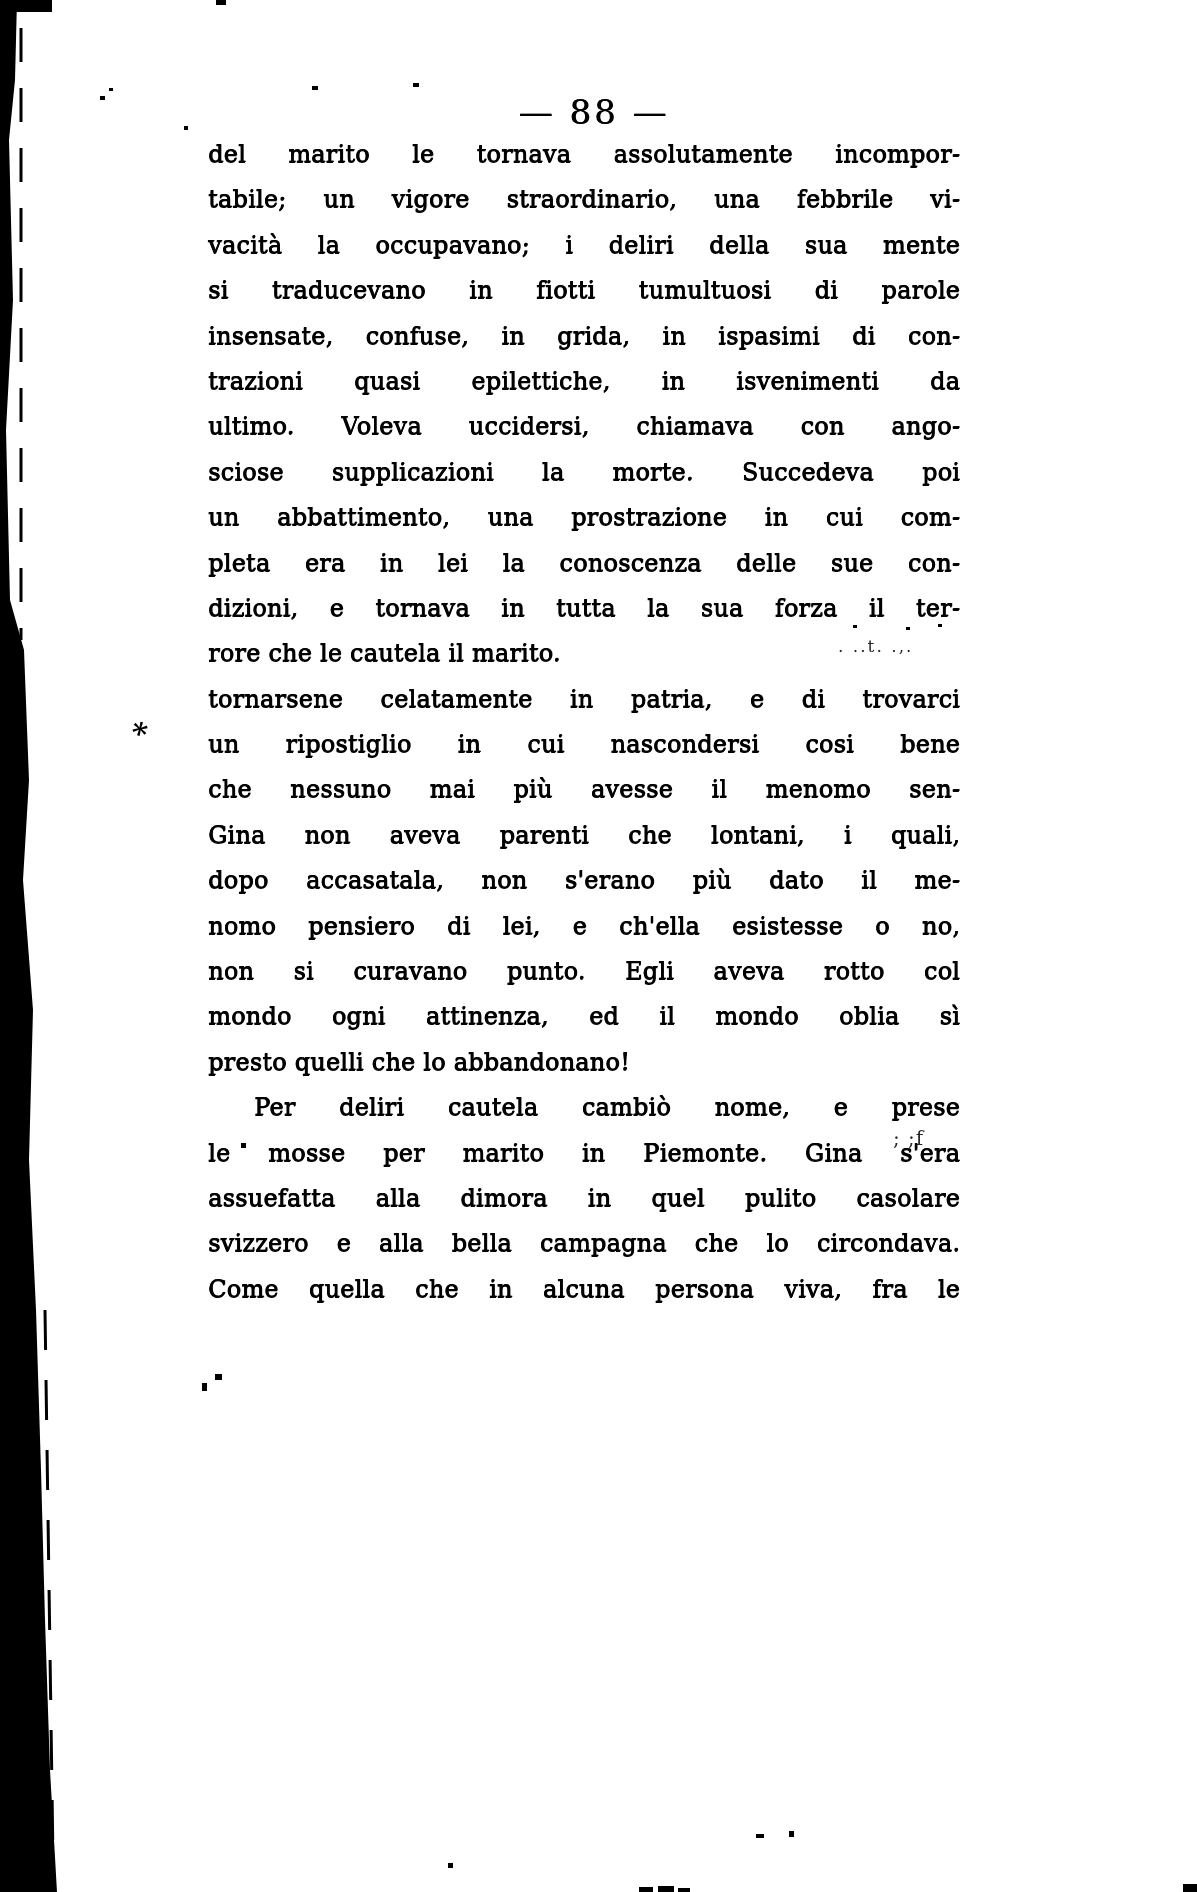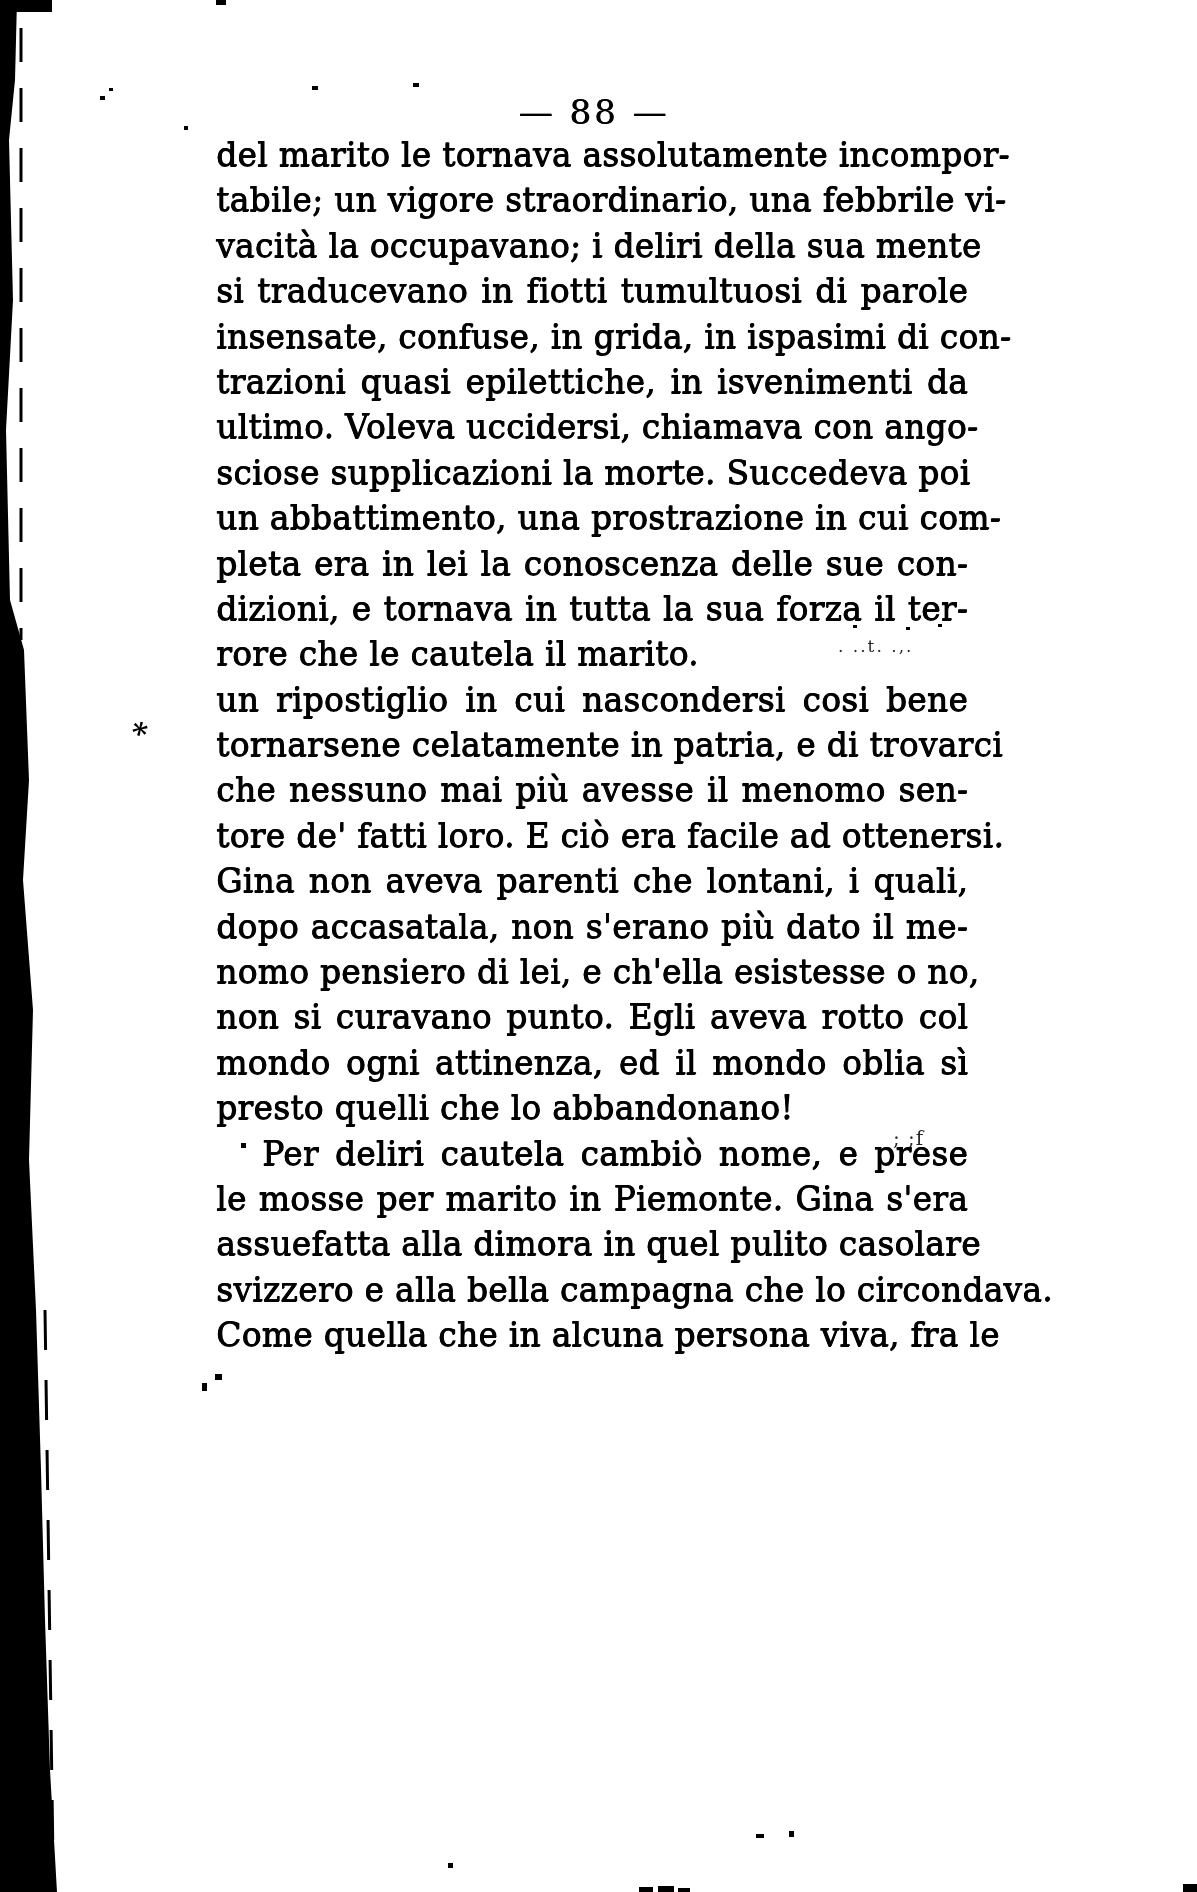--- a/index.html
+++ b/index.html
@@ -29,10 +29,10 @@
   }
   .text-block {
     position: absolute;
-    left: 216px;
+    left: 208px;
     top: 132px;
     width: 752px;
-    font-size: 33px;
+    font-size: 24px;
     line-height: 45.4px;
     letter-spacing: 0.2px;
     text-shadow: 0.7px 0 0 #000, 0 0.5px 0 #000;

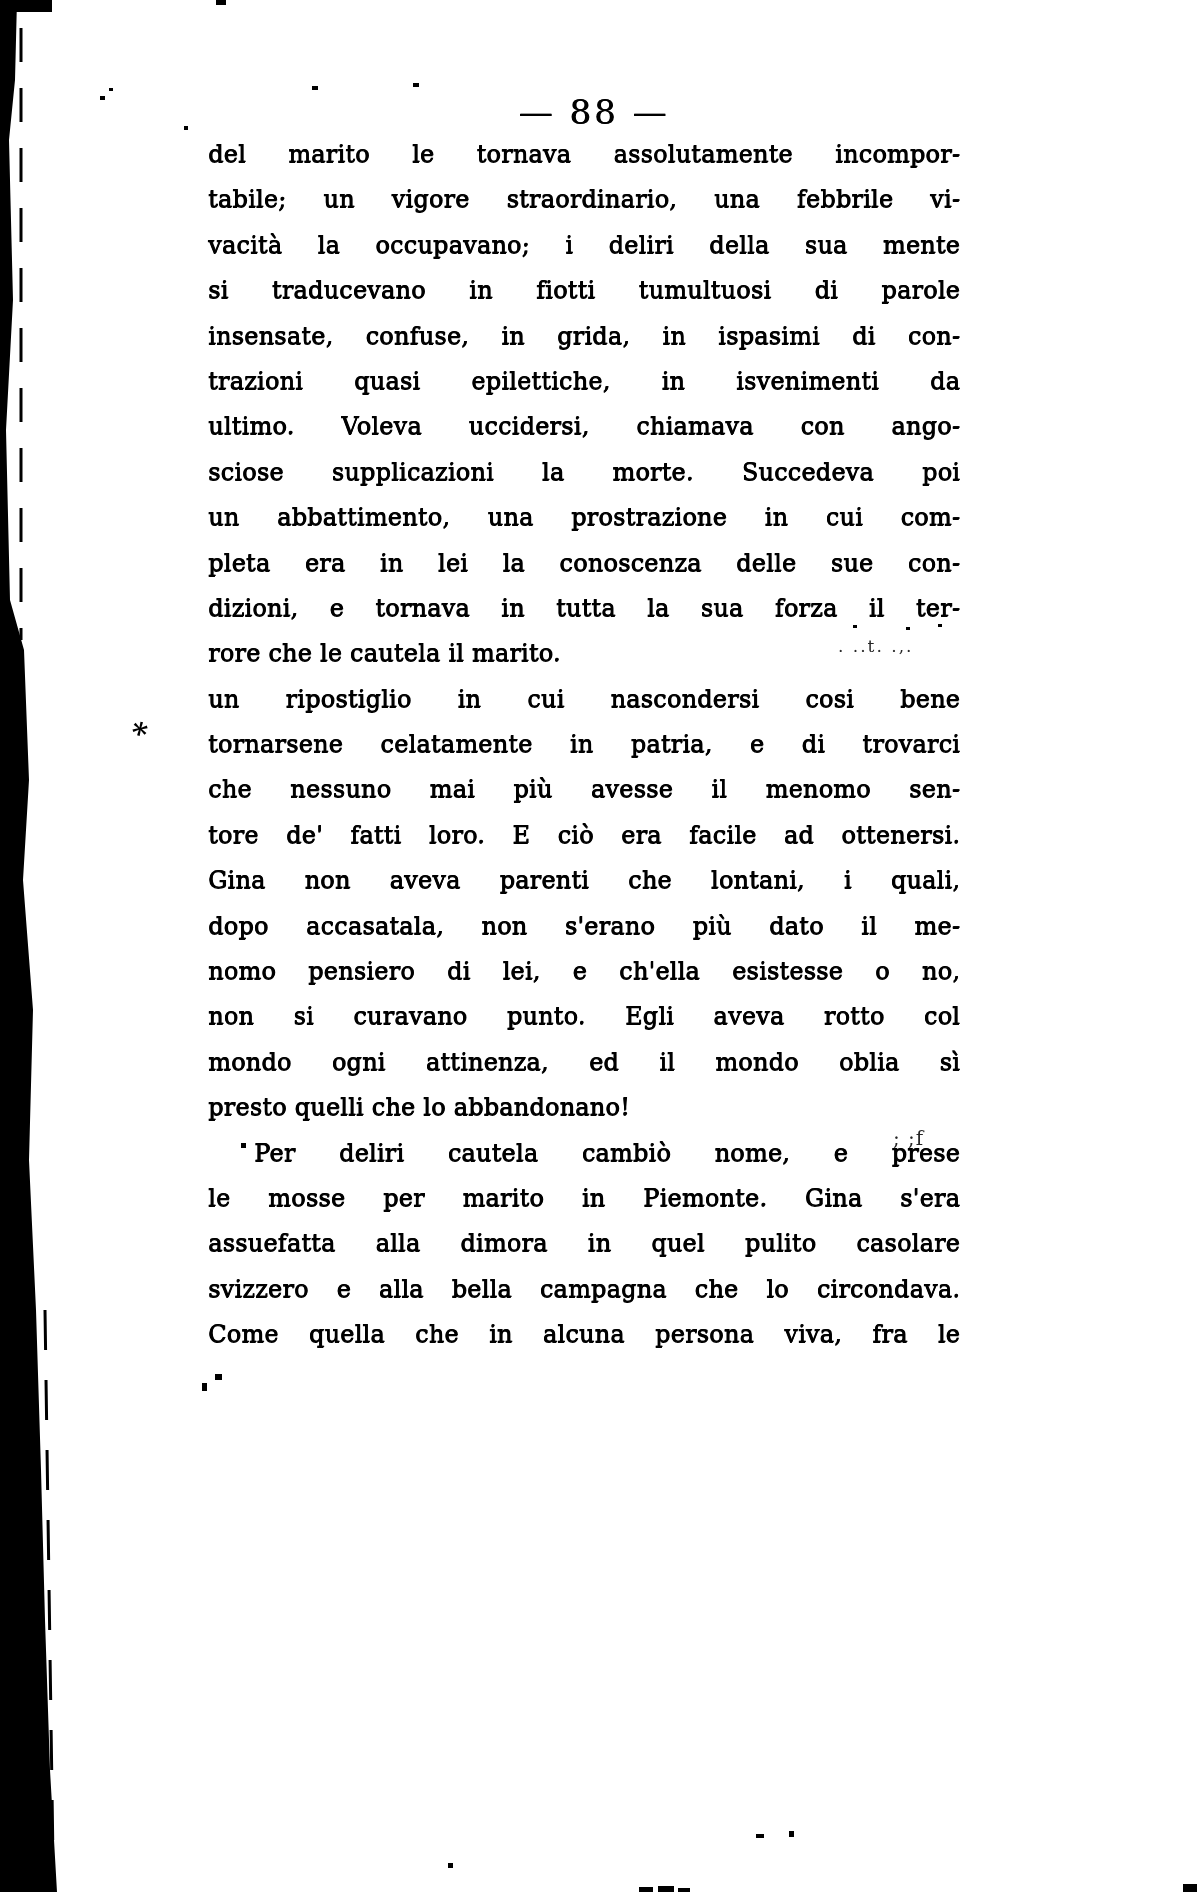--- a/index.html
+++ b/index.html
@@ -111,8 +111,8 @@
     <div class="line">pleta era in lei la conoscenza delle sue con-</div>
     <div class="line">dizioni, e tornava in tutta la sua forza il ter-</div>
     <div class="line end">rore che le cautela il marito.</div>
+    <div class="line">tornarsene celatamente in patria, e di trovarci</div>
     <div class="line">un ripostiglio in cui nascondersi cosi bene</div>
-    <div class="line">tornarsene celatamente in patria, e di trovarci</div>
     <div class="line">che nessuno mai più avesse il menomo sen-</div>
     <div class="line">tore de' fatti loro. E ciò era facile ad ottenersi.</div>
     <div class="line">Gina non aveva parenti che lontani, i quali,</div>

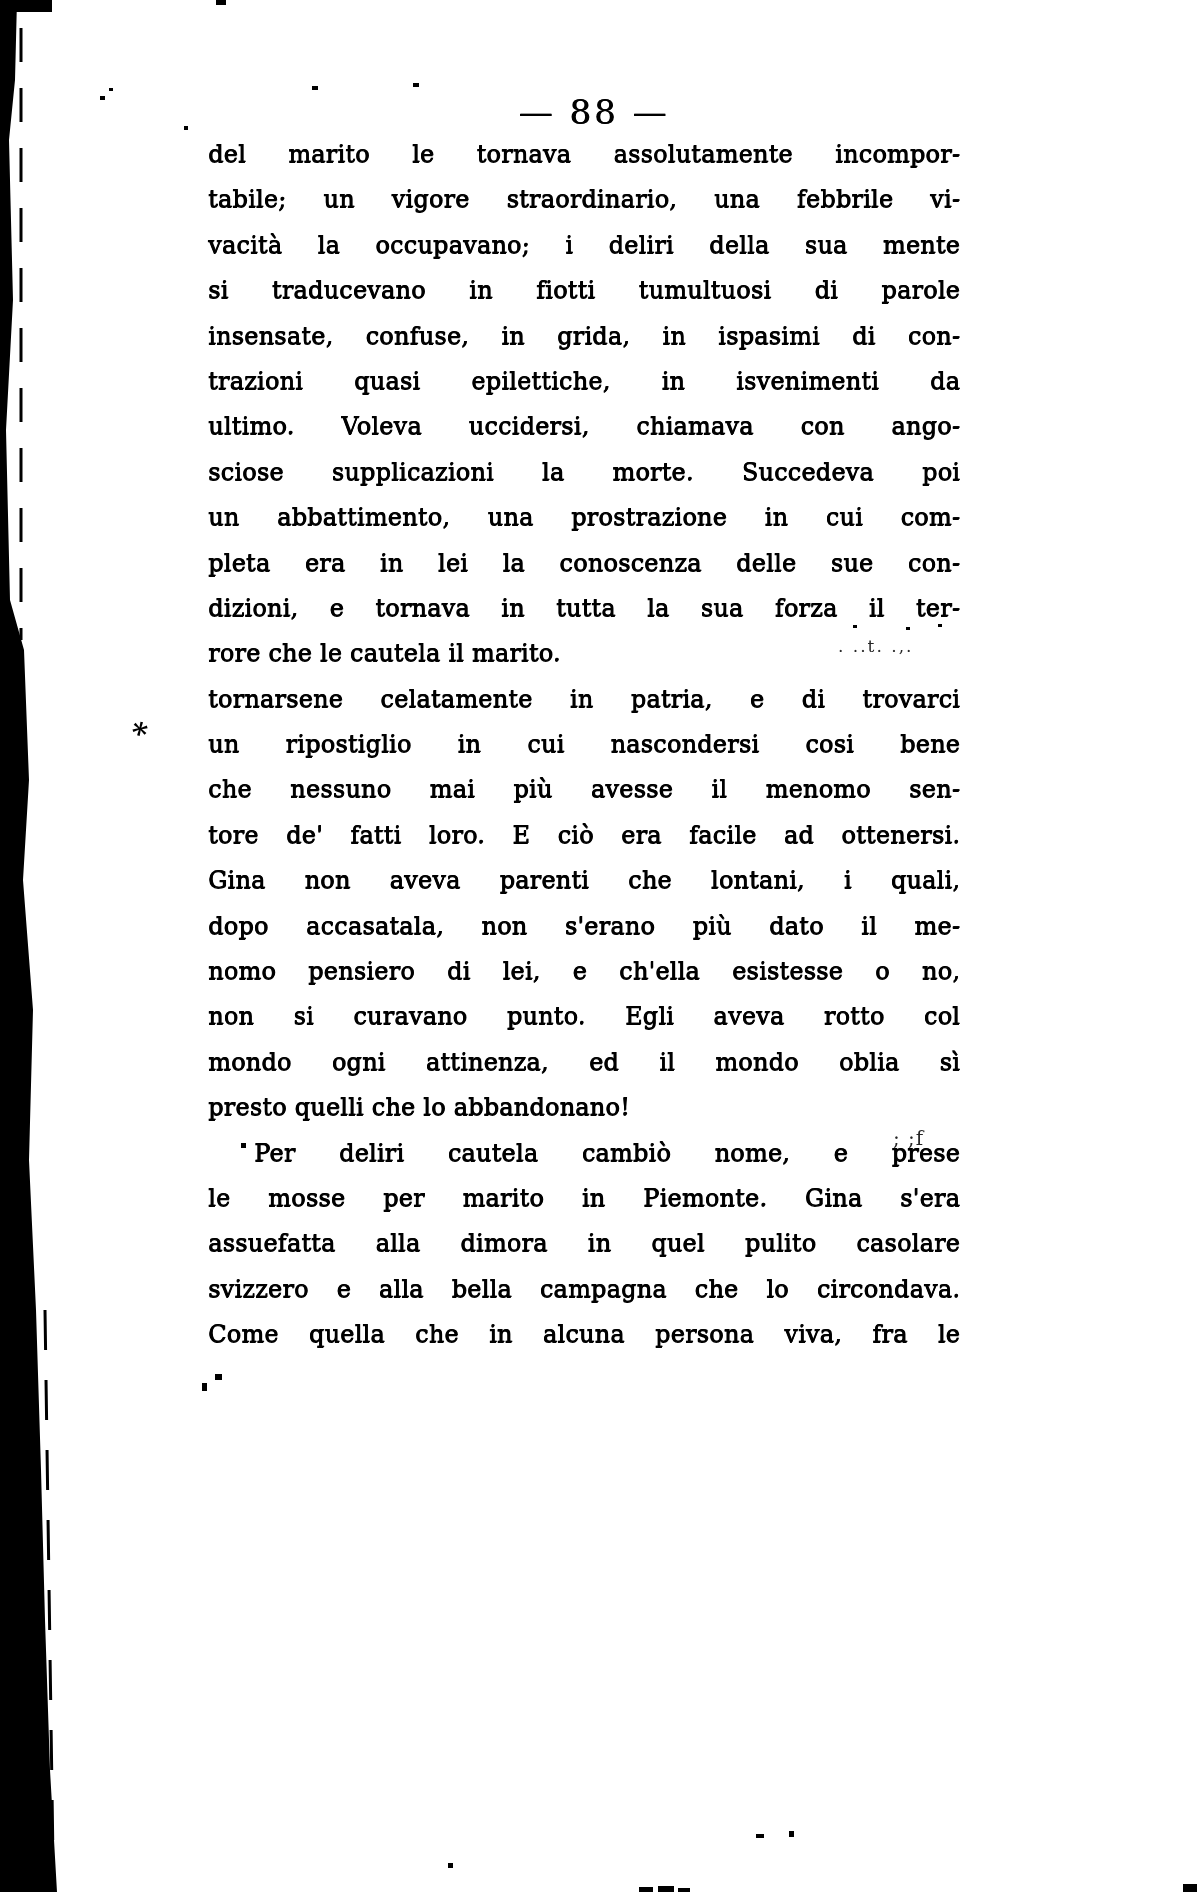--- a/index.html
+++ b/index.html
@@ -114,7 +114,6 @@
     <div class="line">tornarsene celatamente in patria, e di trovarci</div>
     <div class="line">un ripostiglio in cui nascondersi cosi bene</div>
     <div class="line">che nessuno mai più avesse il menomo sen-</div>
-    <div class="line">tore de' fatti loro. E ciò era facile ad ottenersi.</div>
     <div class="line">Gina non aveva parenti che lontani, i quali,</div>
     <div class="line">dopo accasatala, non s'erano più dato il me-</div>
     <div class="line">nomo pensiero di lei, e ch'ella esistesse o no,</div>

